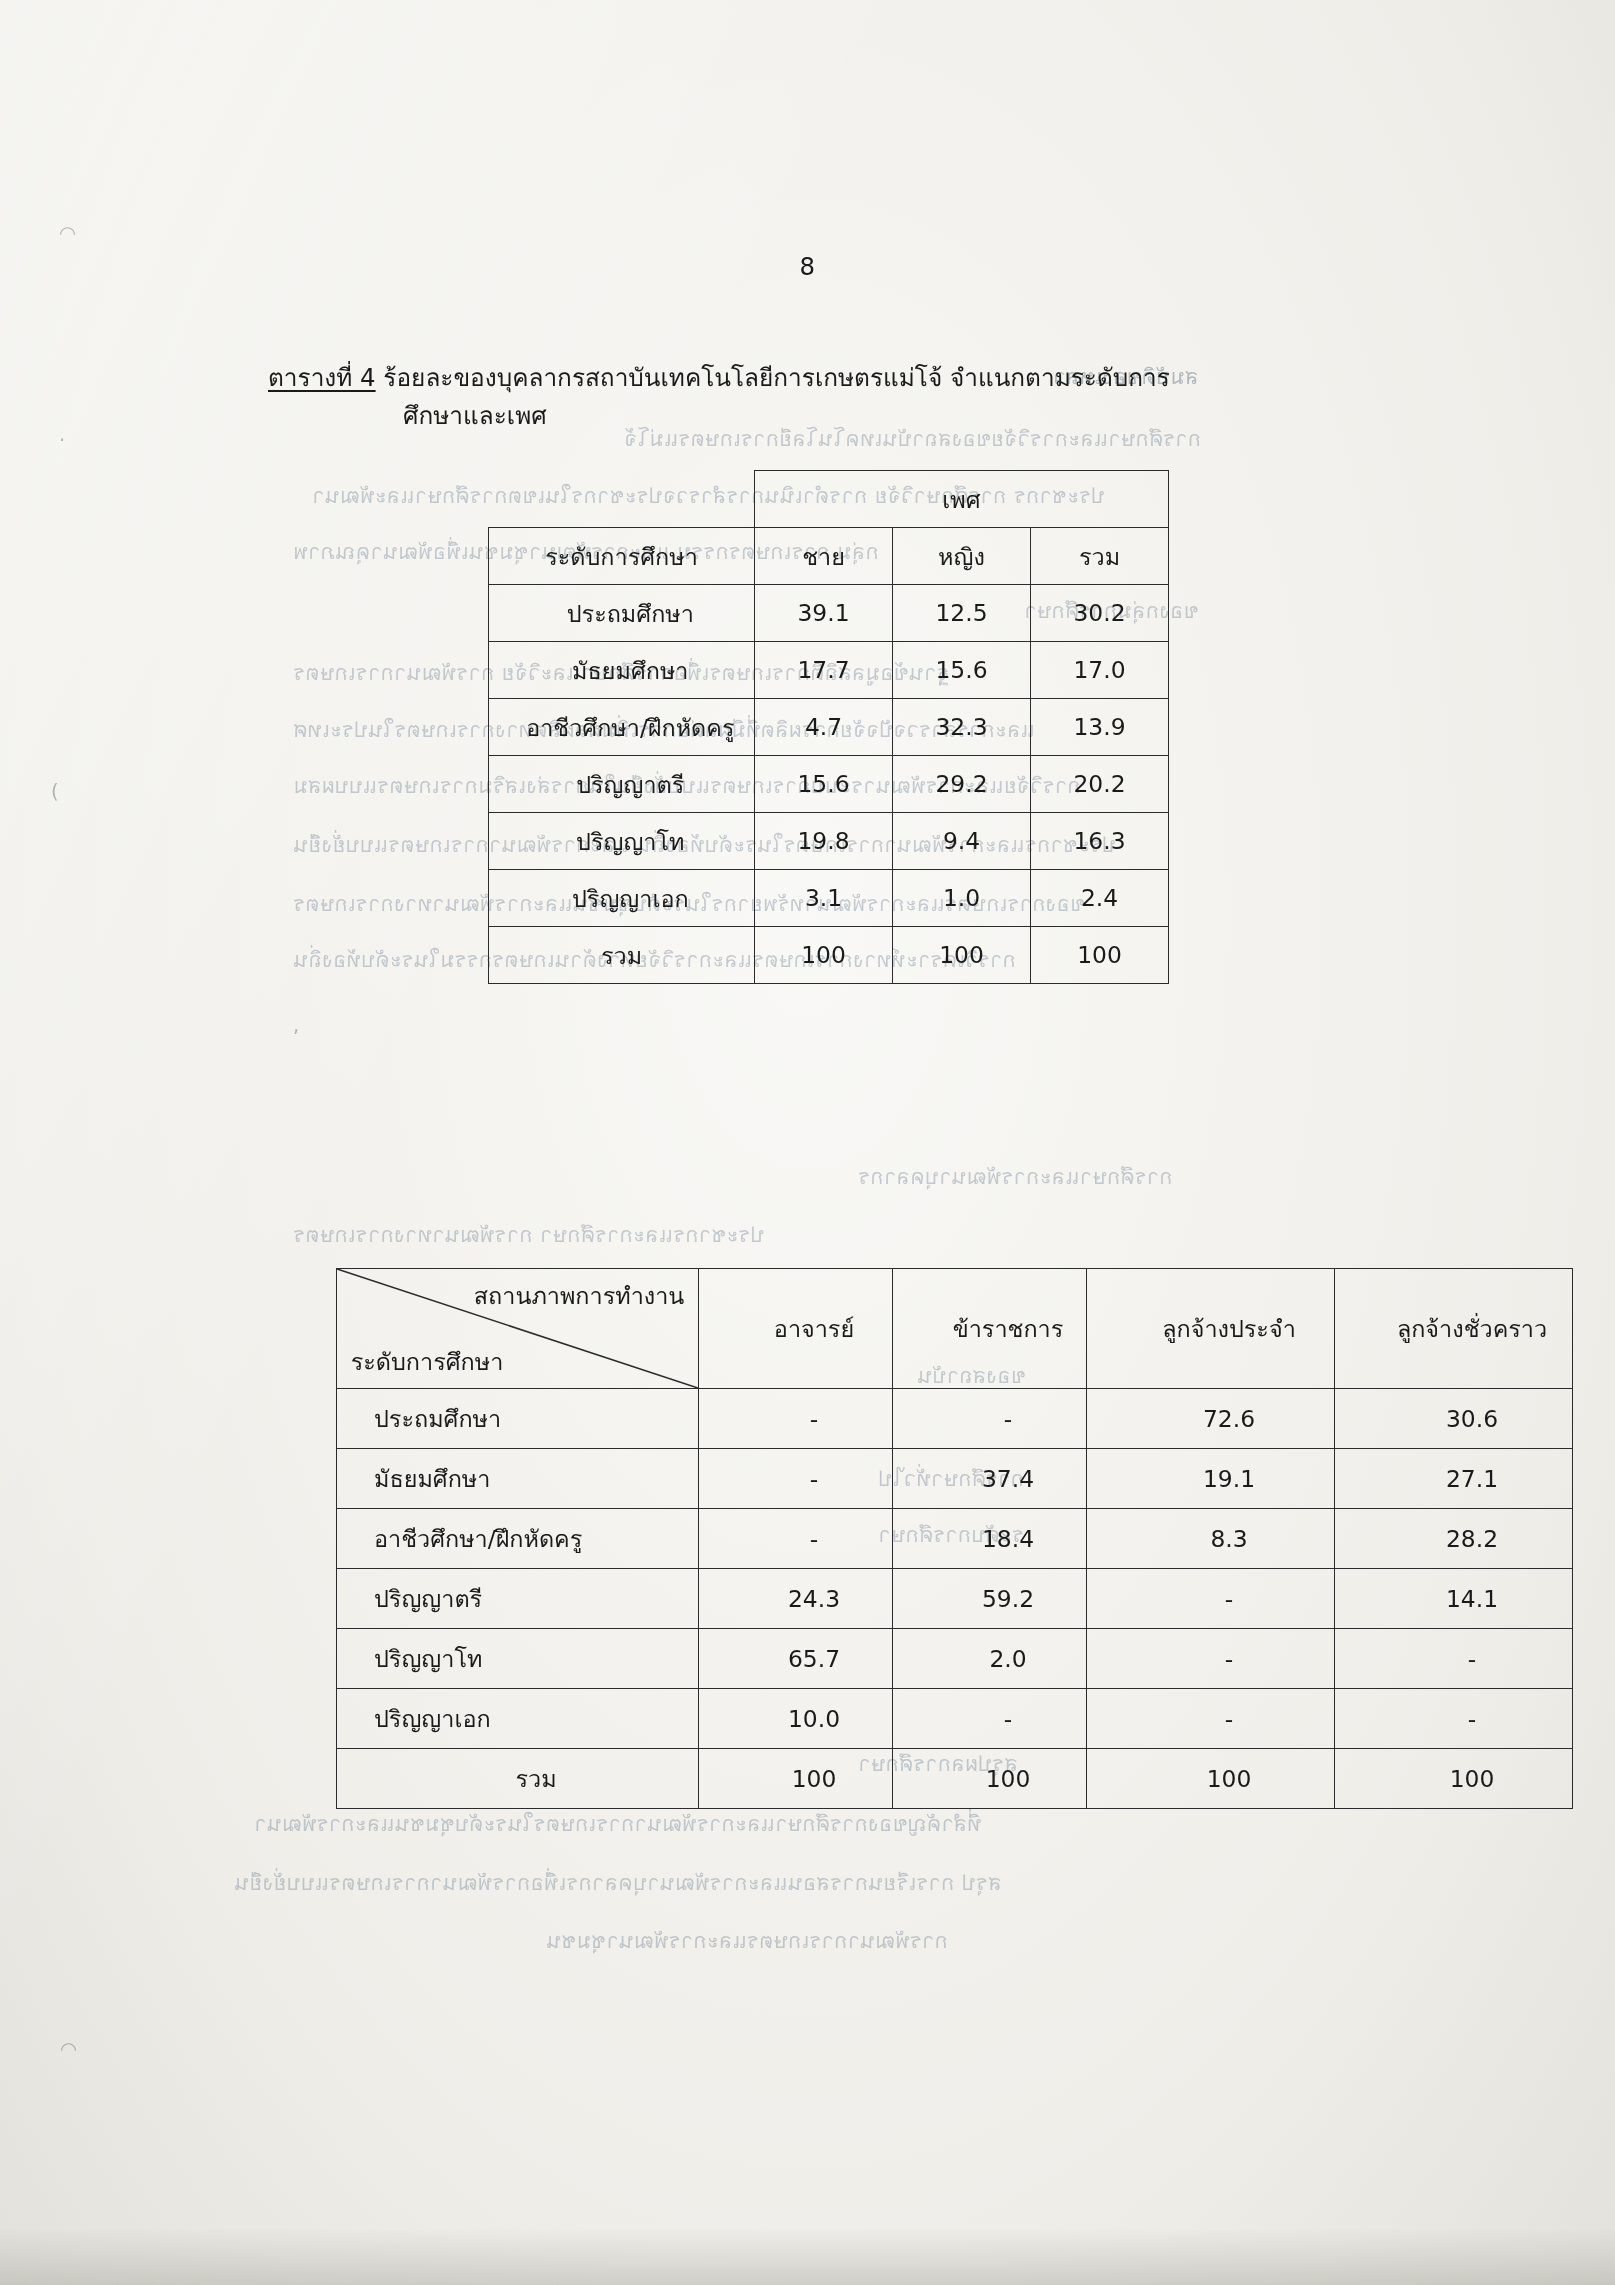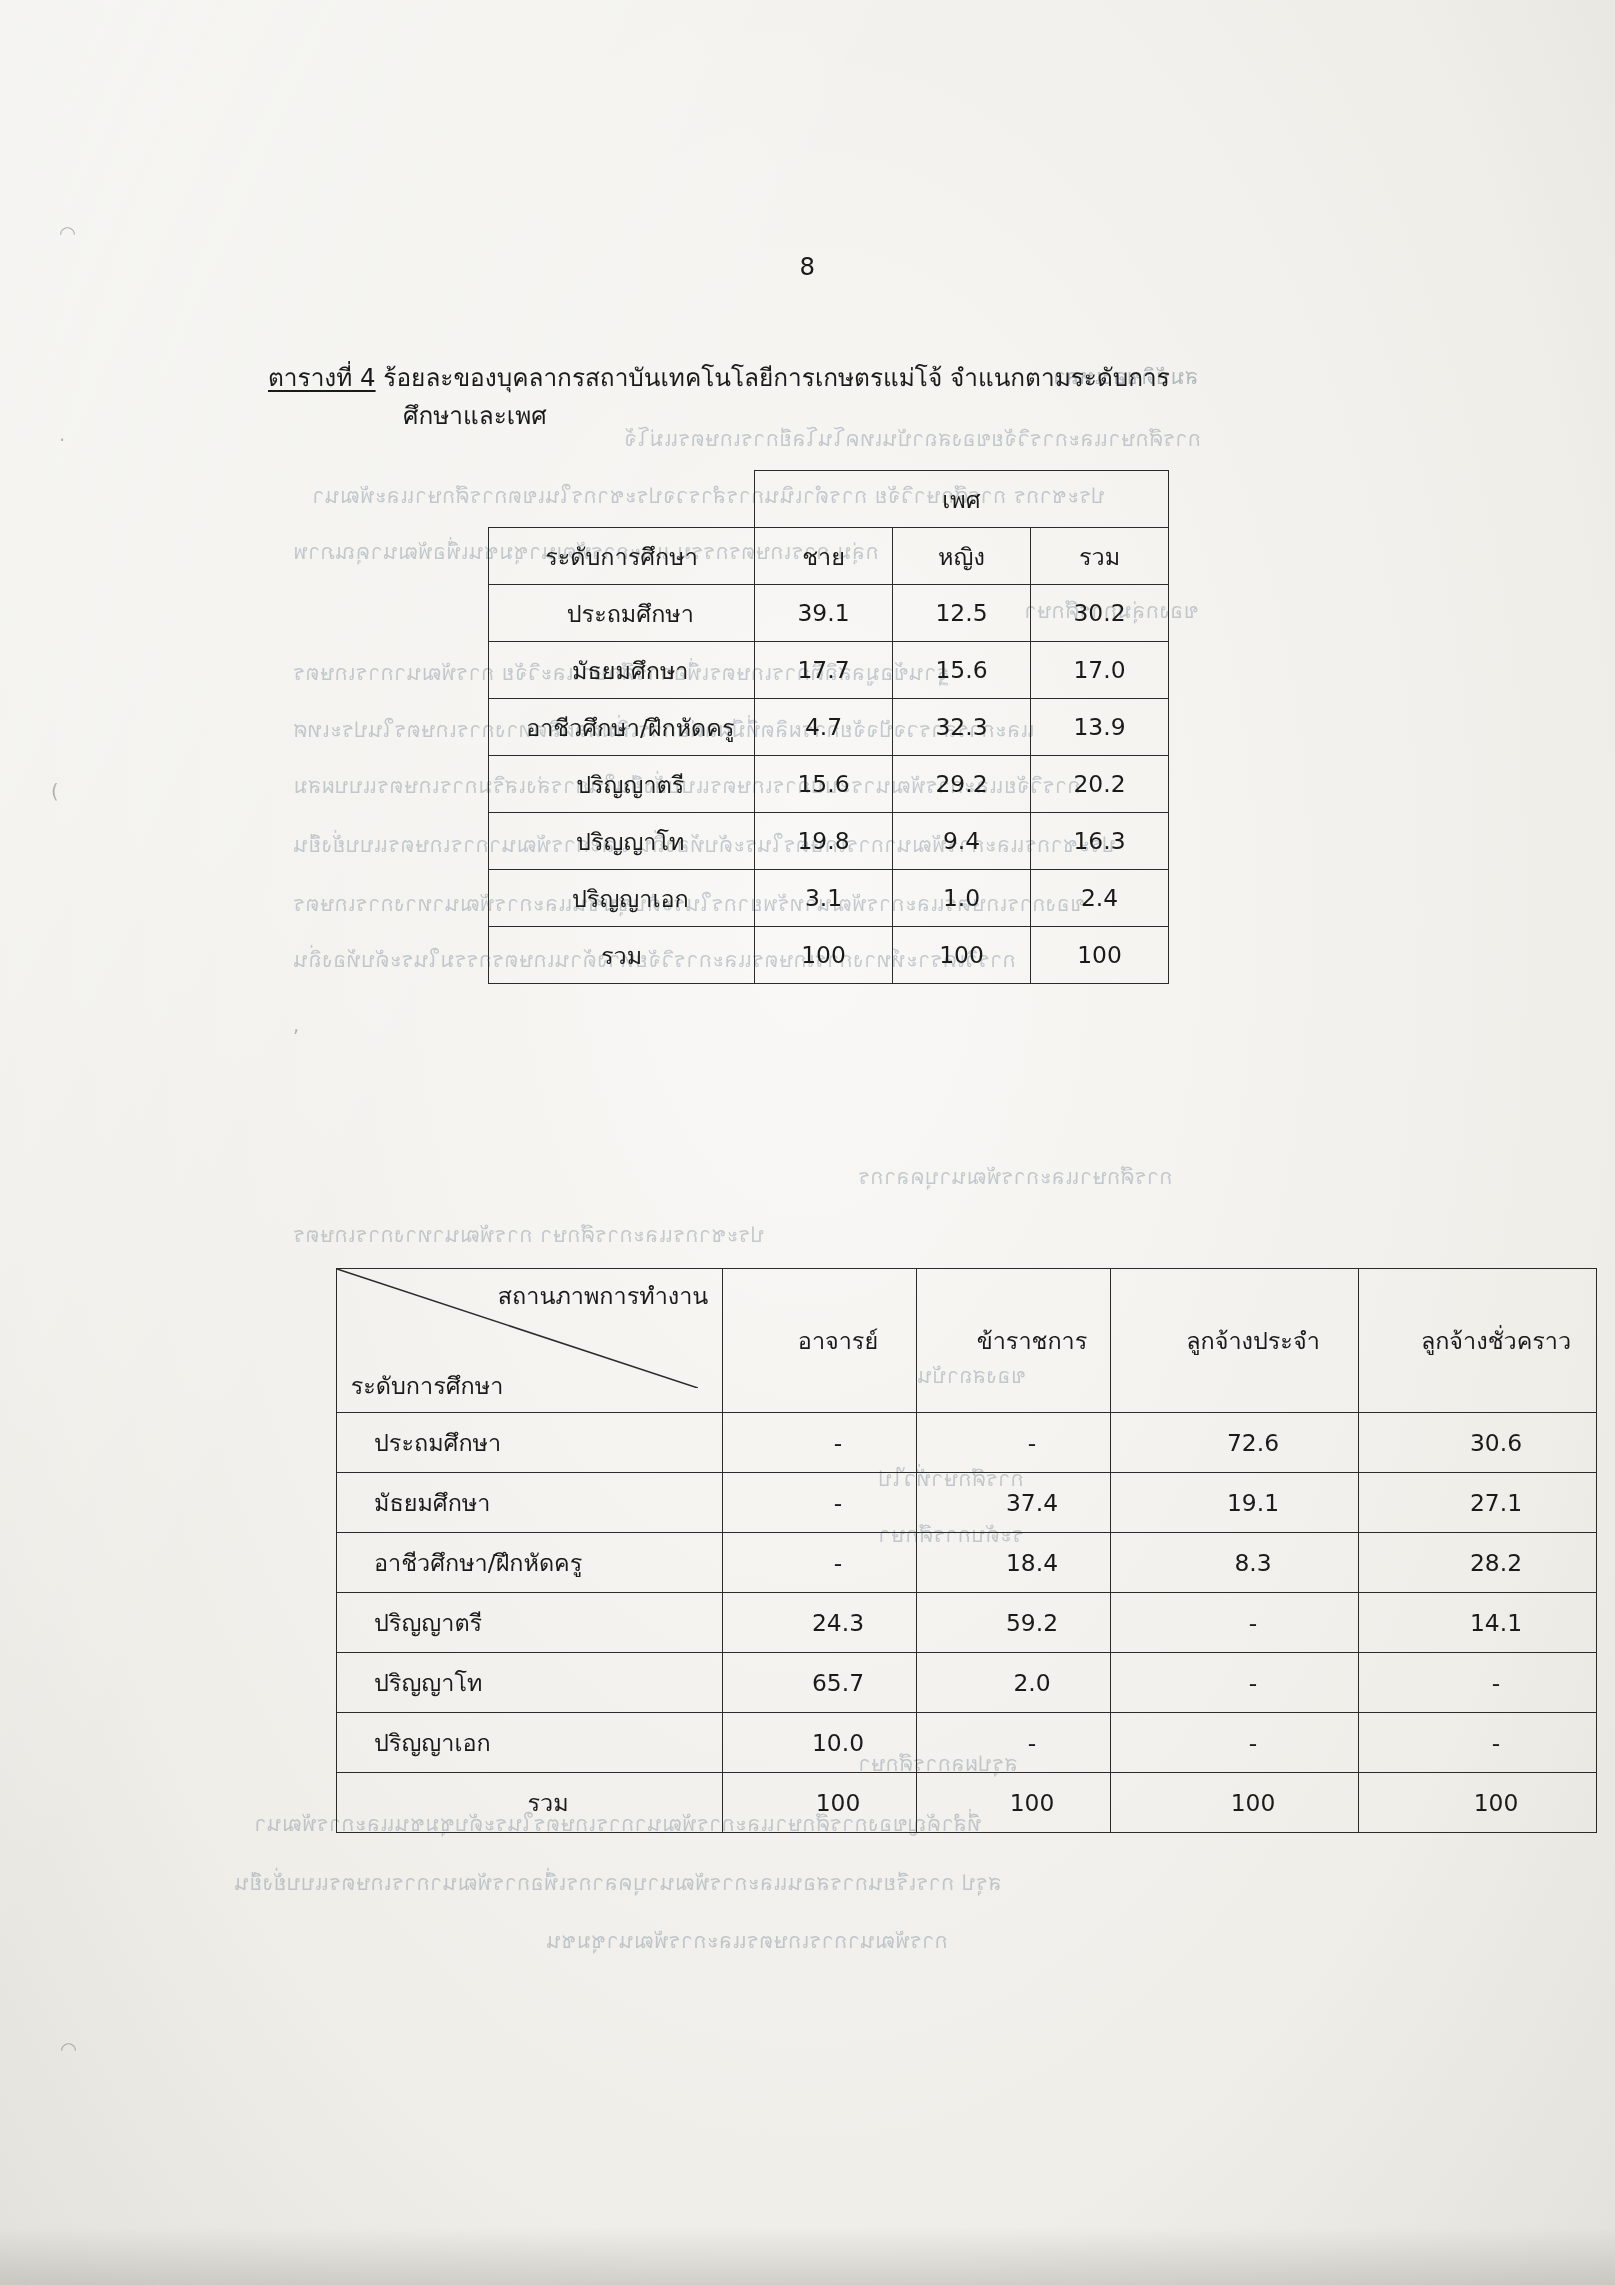--- a/index.html
+++ b/index.html
@@ -96,7 +96,7 @@
   .corner {
     position: relative;
     height: 119px !important;
-    padding: 12px !important;
+    padding: 0 !important;
   }
   .corner .slash {
     position: absolute;

